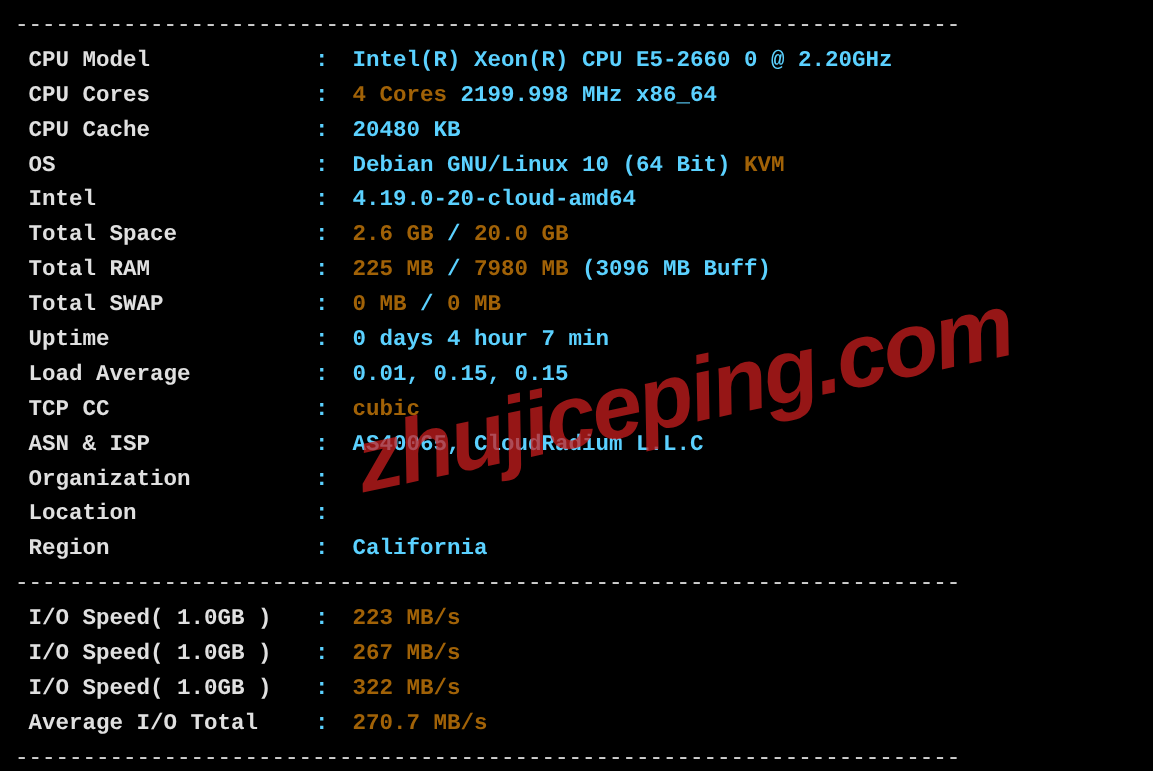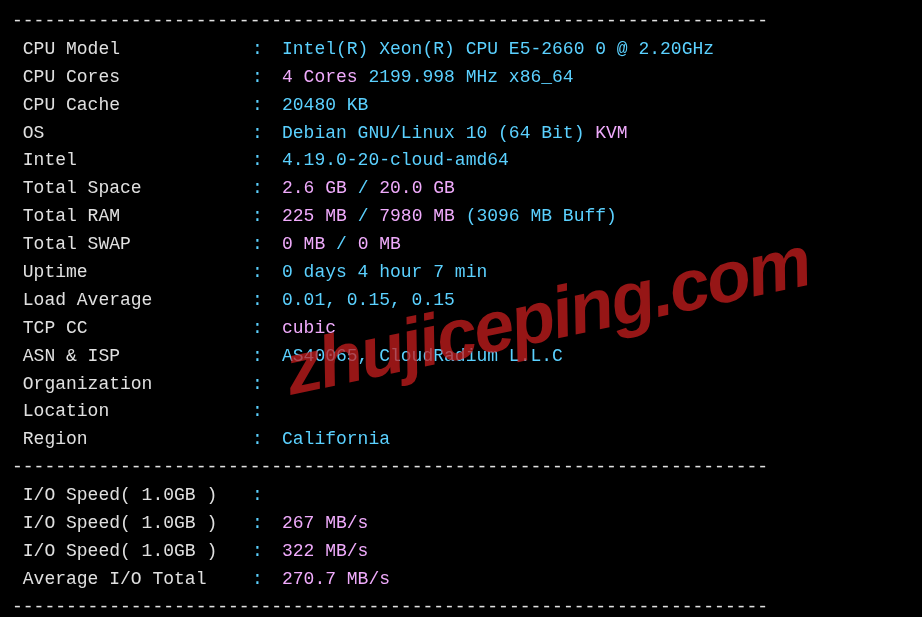--- a/index.html
+++ b/index.html
@@ -26,6 +26,7 @@
     .row {
       display: flex;
       white-space: pre;
+      font-weight: bold;
     }
     .label {
       color: #e0e0e0;

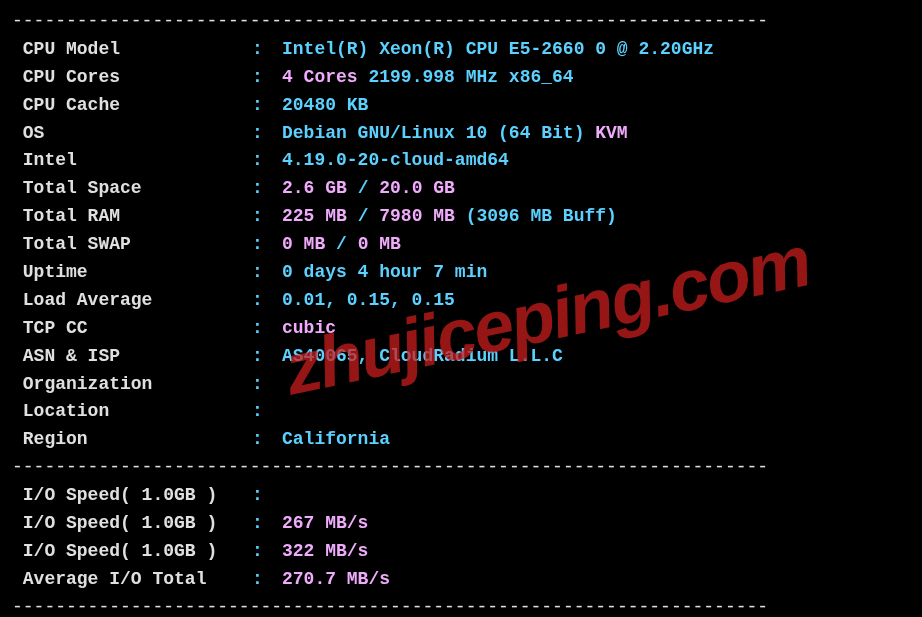--- a/index.html
+++ b/index.html
@@ -42,7 +42,7 @@
       flex: 1;
     }
     .c-cyan { color: #5bd1ff; text-align: right; }
-    .c-yellow { color: #f0abfc; }
+    .c-yellow { color: #a16207; }
     .watermark {
       position: absolute;
       top: 260px;

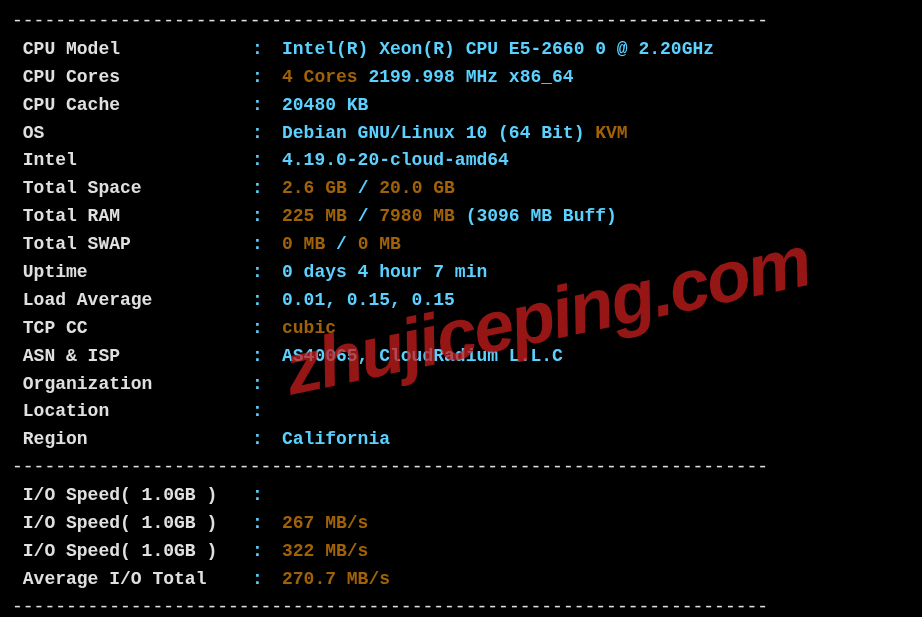--- a/index.html
+++ b/index.html
@@ -84,7 +84,7 @@
 <div class="divider">----------------------------------------------------------------------</div>
 
 <div id="io-container">
-    <div class="row"><span class="label"> I/O Speed( 1.0GB )</span><span class="colon">: </span></div>
+    <div class="row"><span class="label"> I/O Speed( 1.0GB )</span><span class="colon">: </span><span class="value"><span class="c-yellow">223 MB/s</span></span></div>
     <div class="row"><span class="label"> I/O Speed( 1.0GB )</span><span class="colon">: </span><span class="value"><span class="c-yellow">267 MB/s</span></span></div>
     <div class="row"><span class="label"> I/O Speed( 1.0GB )</span><span class="colon">: </span><span class="value"><span class="c-yellow">322 MB/s</span></span></div>
     <div class="row"><span class="label"> Average I/O Total</span><span class="colon">: </span><span class="value"><span class="c-yellow">270.7 MB/s</span></span></div>

